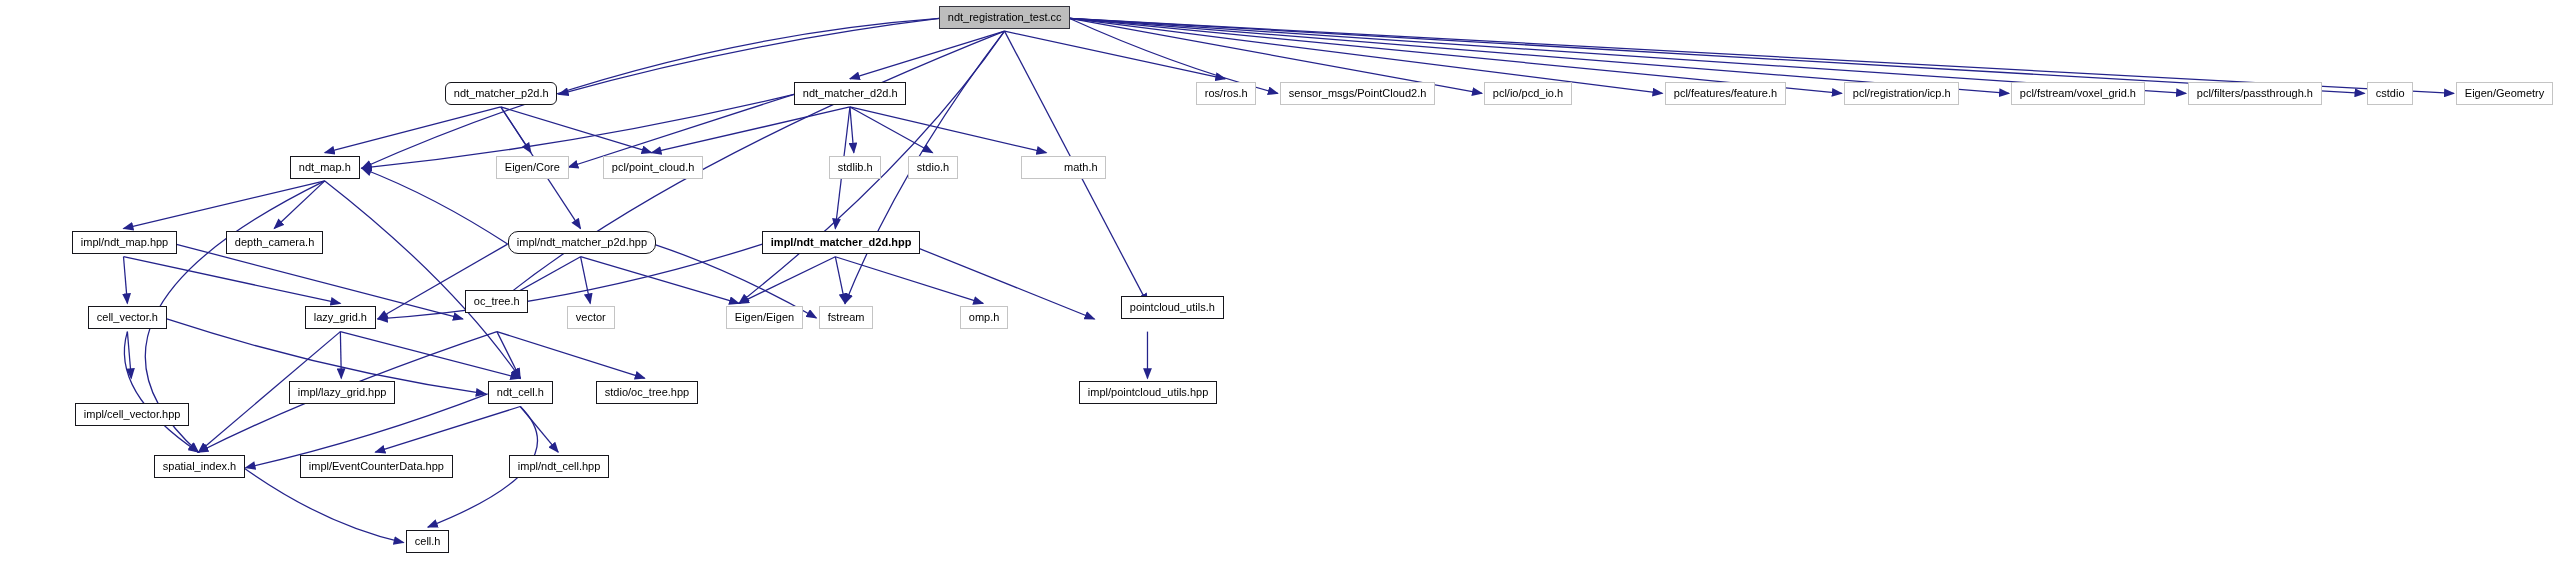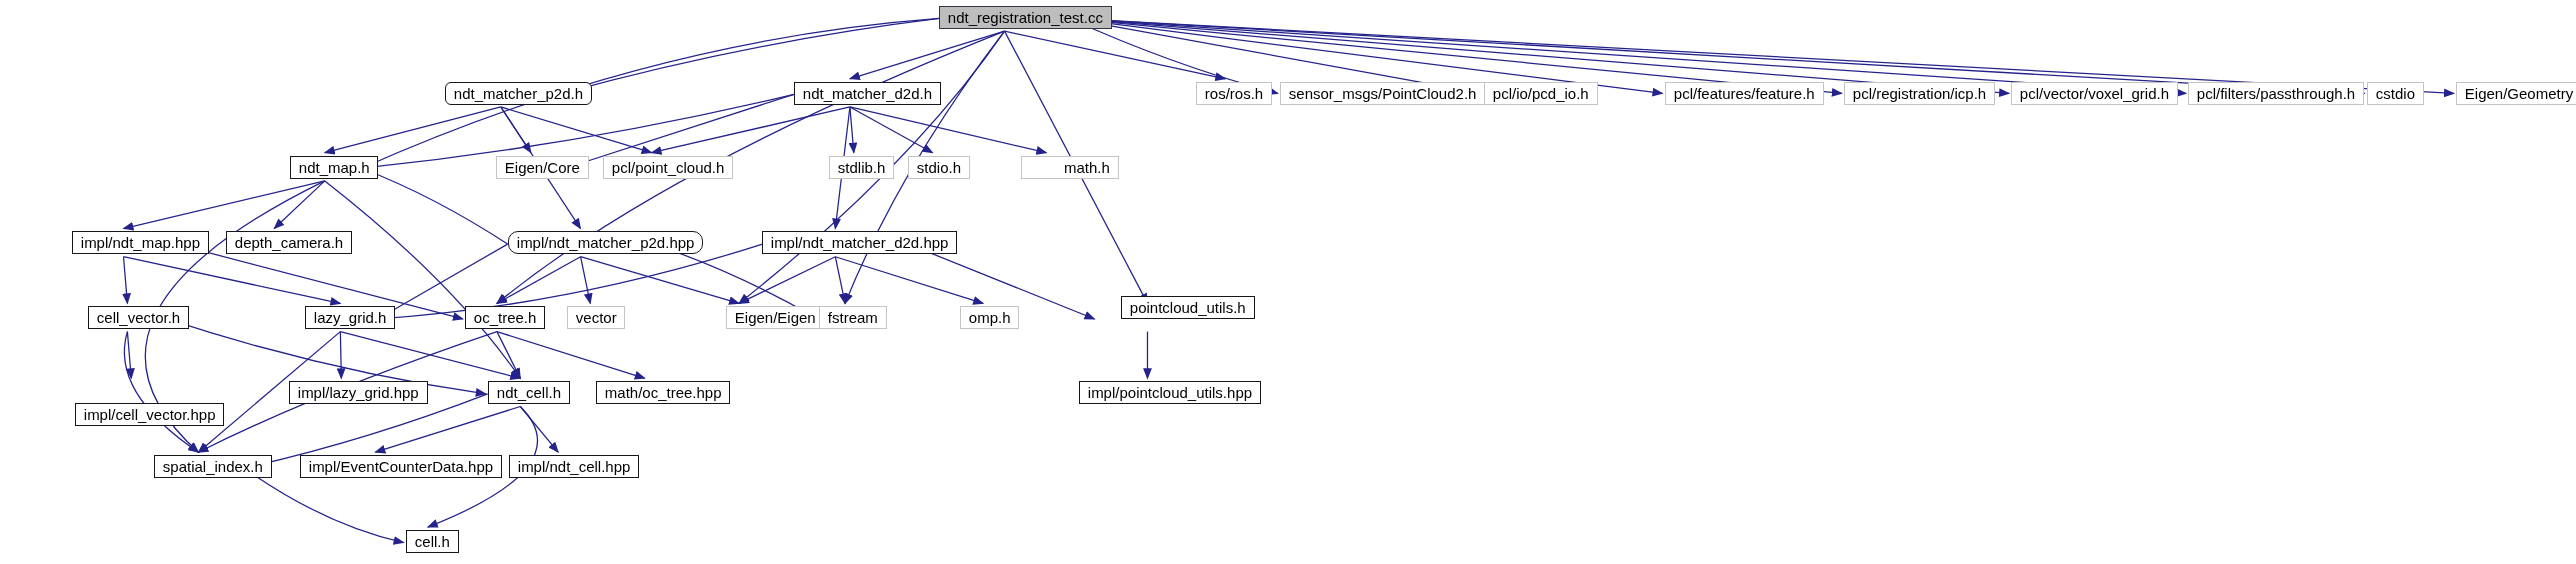--- a/index.html
+++ b/index.html
@@ -25,7 +25,7 @@
     position: absolute;
     background: #ffffff;
     color: #000000;
-    font-size: 15px;
+    font-size: 11px;
     line-height: 13.6px;
     padding: 3.9px 7.8px;
     white-space: nowrap;

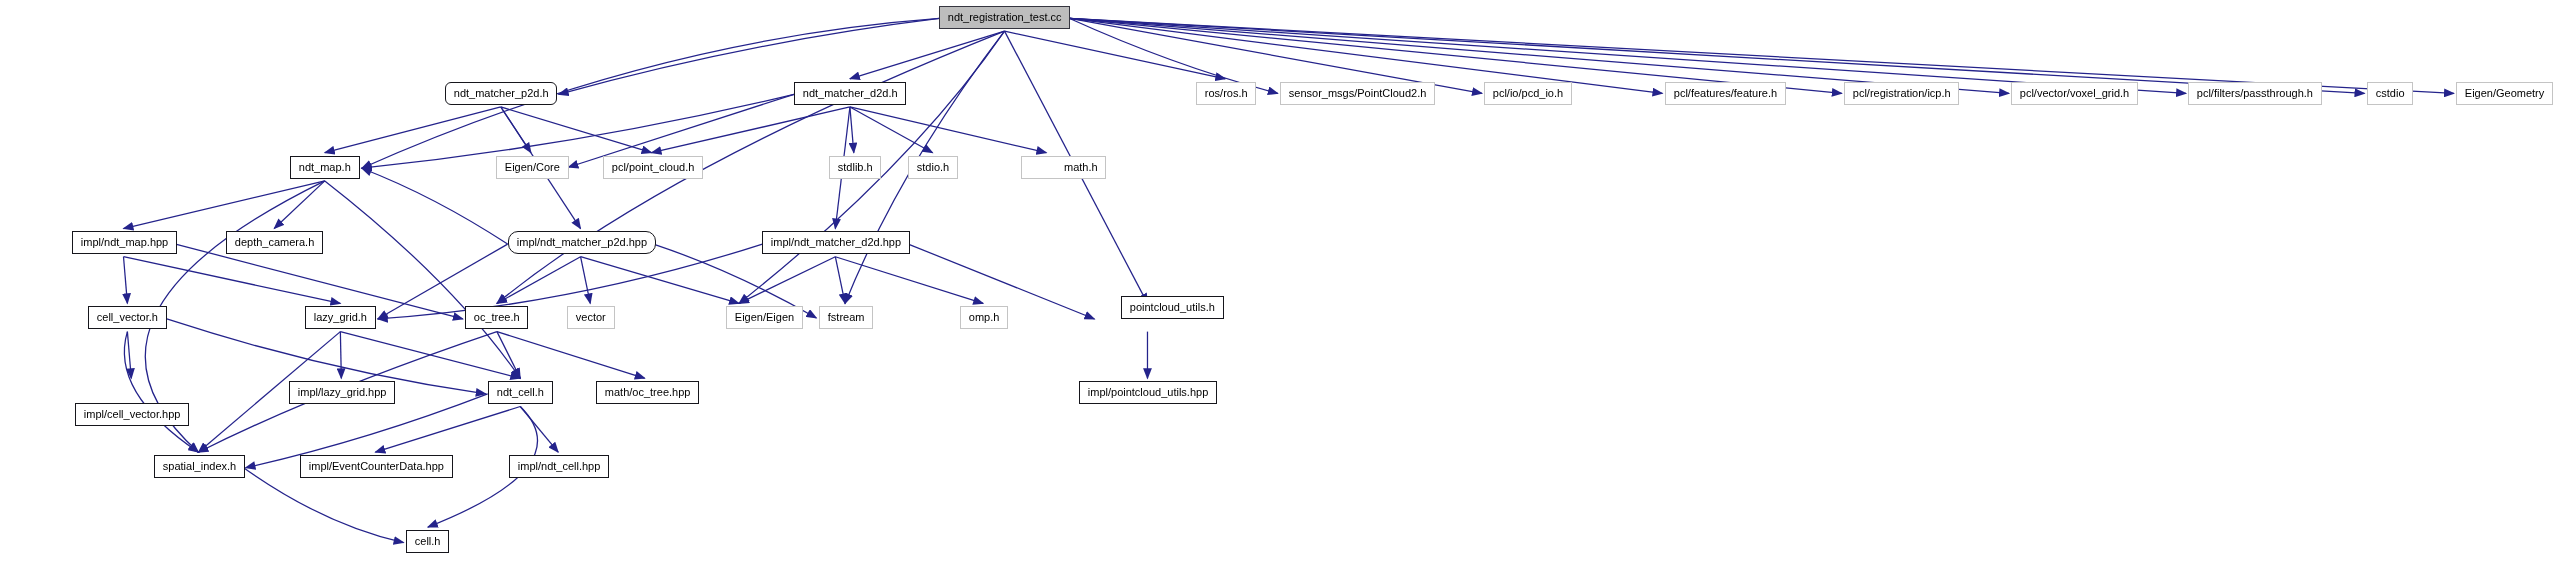--- a/index.html
+++ b/index.html
@@ -116,7 +116,7 @@
       <div class="node external" style="top: 82px; left: 1484px;">pcl/io/pcd_io.h</div>
       <div class="node external" style="top: 82px; left: 1665px;">pcl/features/feature.h</div>
       <div class="node external" style="top: 82px; left: 1844px;">pcl/registration/icp.h</div>
-      <div class="node external" style="top: 82px; left: 2011px;">pcl/vector/voxel_grid.h</div>
+      <div class="node external" style="top: 82px; left: 2011px;">pcl/fstream/voxel_grid.h</div>
       <div class="node external" style="top: 82px; left: 2188px;">pcl/filters/passthrough.h</div>
       <div class="node external" style="top: 82px; left: 2367px;">cstdio</div>
       <div class="node external" style="top: 82px; left: 2456px;">Eigen/Geometry</div>

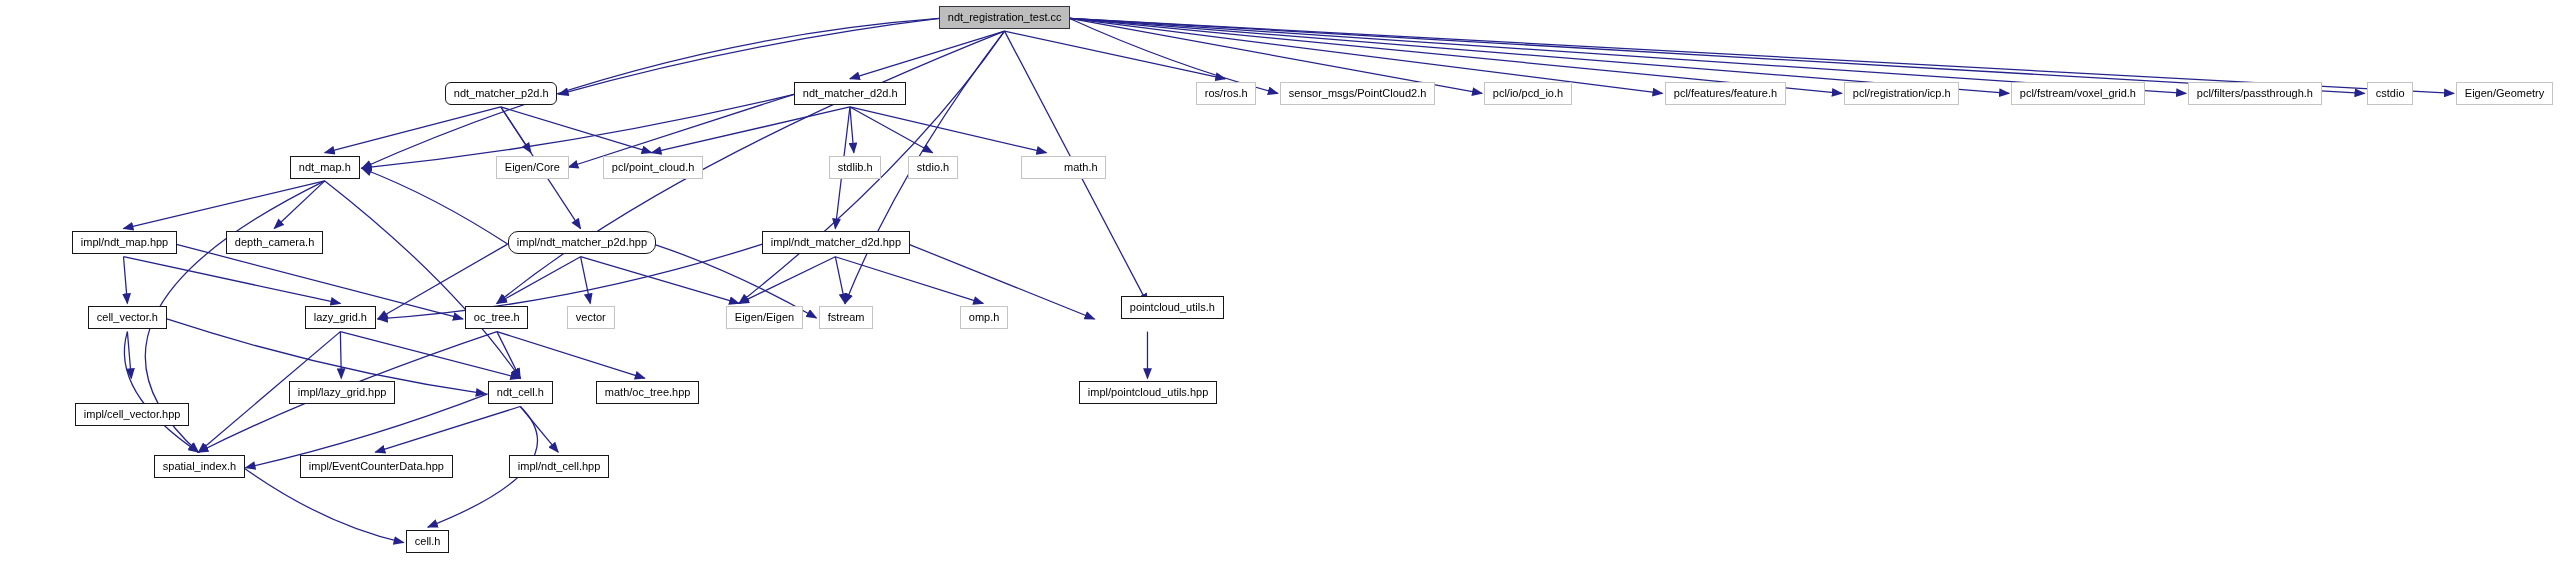--- a/index.html
+++ b/index.html
@@ -129,7 +129,7 @@
       <div class="node internal" style="top: 231px; left: 72px;">impl/ndt_map.hpp</div>
       <div class="node internal" style="top: 231px; left: 226px;">depth_camera.h</div>
       <div class="node internal" style="top: 231px; left: 508px; border-radius: 10px;">impl/ndt_matcher_p2d.hpp</div>
-      <div class="node internal" style="top: 231px; left: 762px;">impl/ndt_matcher_d2d.hpp</div>
+      <div class="node internal" style="top: 231px; left: 762px; font-weight: bold;">impl/ndt_matcher_d2d.hpp</div>
       <div class="node internal" style="top: 306px; left: 88px;">cell_vector.h</div>
       <div class="node internal" style="top: 306px; left: 305px;">lazy_grid.h</div>
       <div class="node internal" style="top: 306px; left: 465px; text-align: center;">oc_tree.h</div>

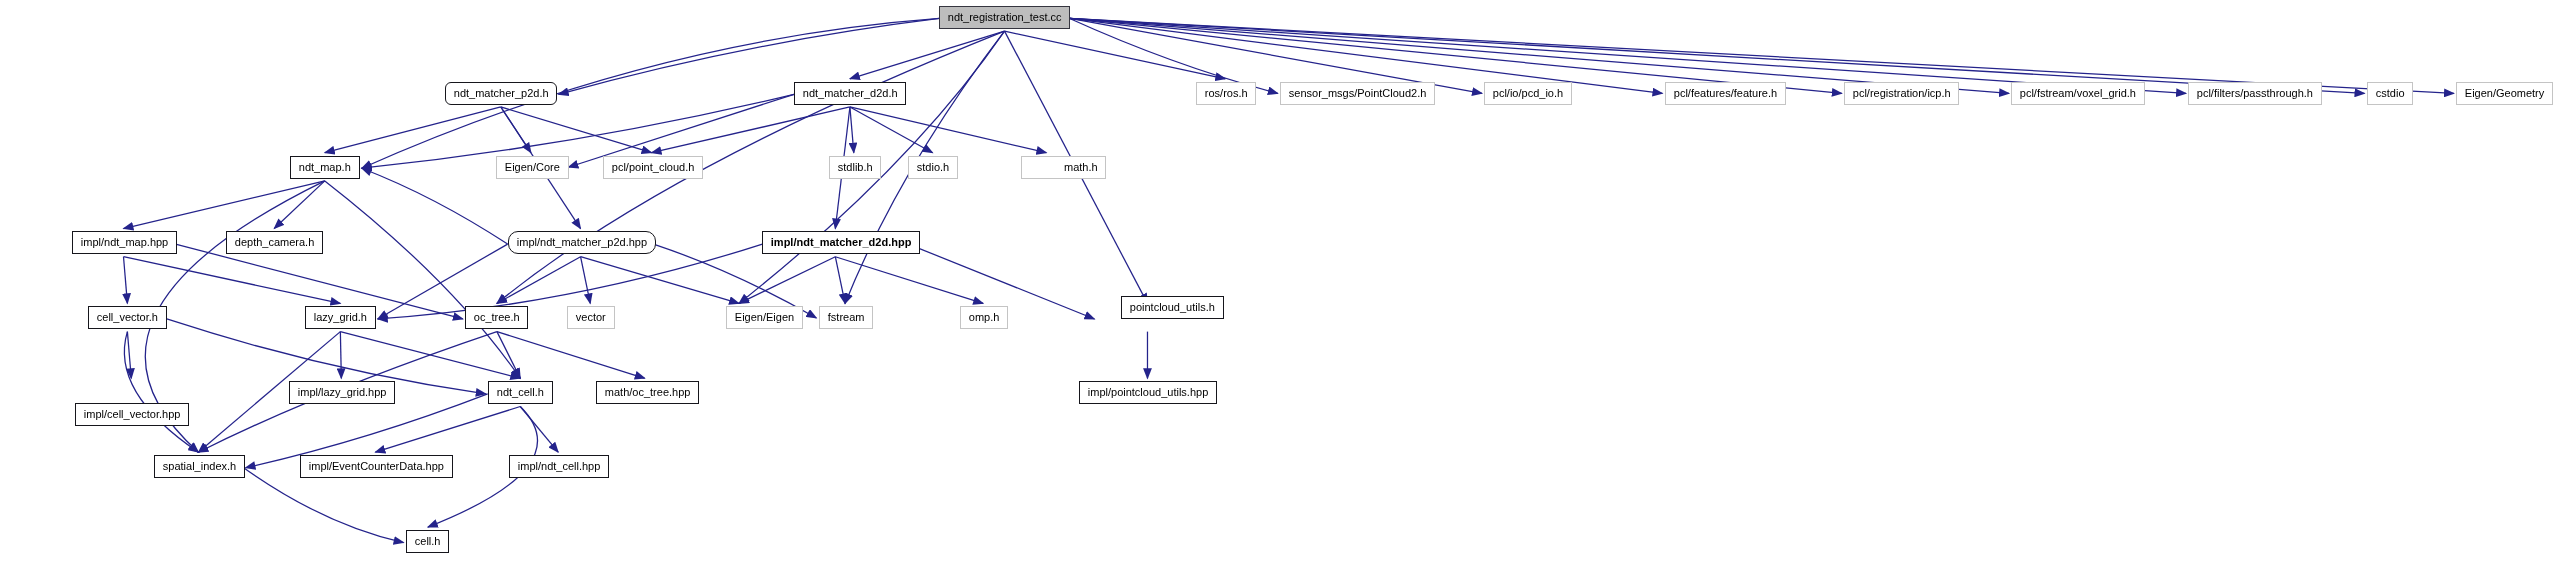--- a/index.html
+++ b/index.html
@@ -132,7 +132,7 @@
       <div class="node internal" style="top: 231px; left: 762px; font-weight: bold;">impl/ndt_matcher_d2d.hpp</div>
       <div class="node internal" style="top: 306px; left: 88px;">cell_vector.h</div>
       <div class="node internal" style="top: 306px; left: 305px;">lazy_grid.h</div>
-      <div class="node internal" style="top: 306px; left: 465px; text-align: center;">oc_tree.h</div>
+      <div class="node internal" style="top: 290px; left: 465px; text-align: center;">oc_tree.h</div>
       <div class="node external" style="top: 306px; left: 567px;">vector</div>
       <div class="node external" style="top: 306px; left: 702px; margin-left: 24px;">Eigen/Eigen</div>
       <div class="node external" style="top: 306px; left: 819px;">fstream</div>

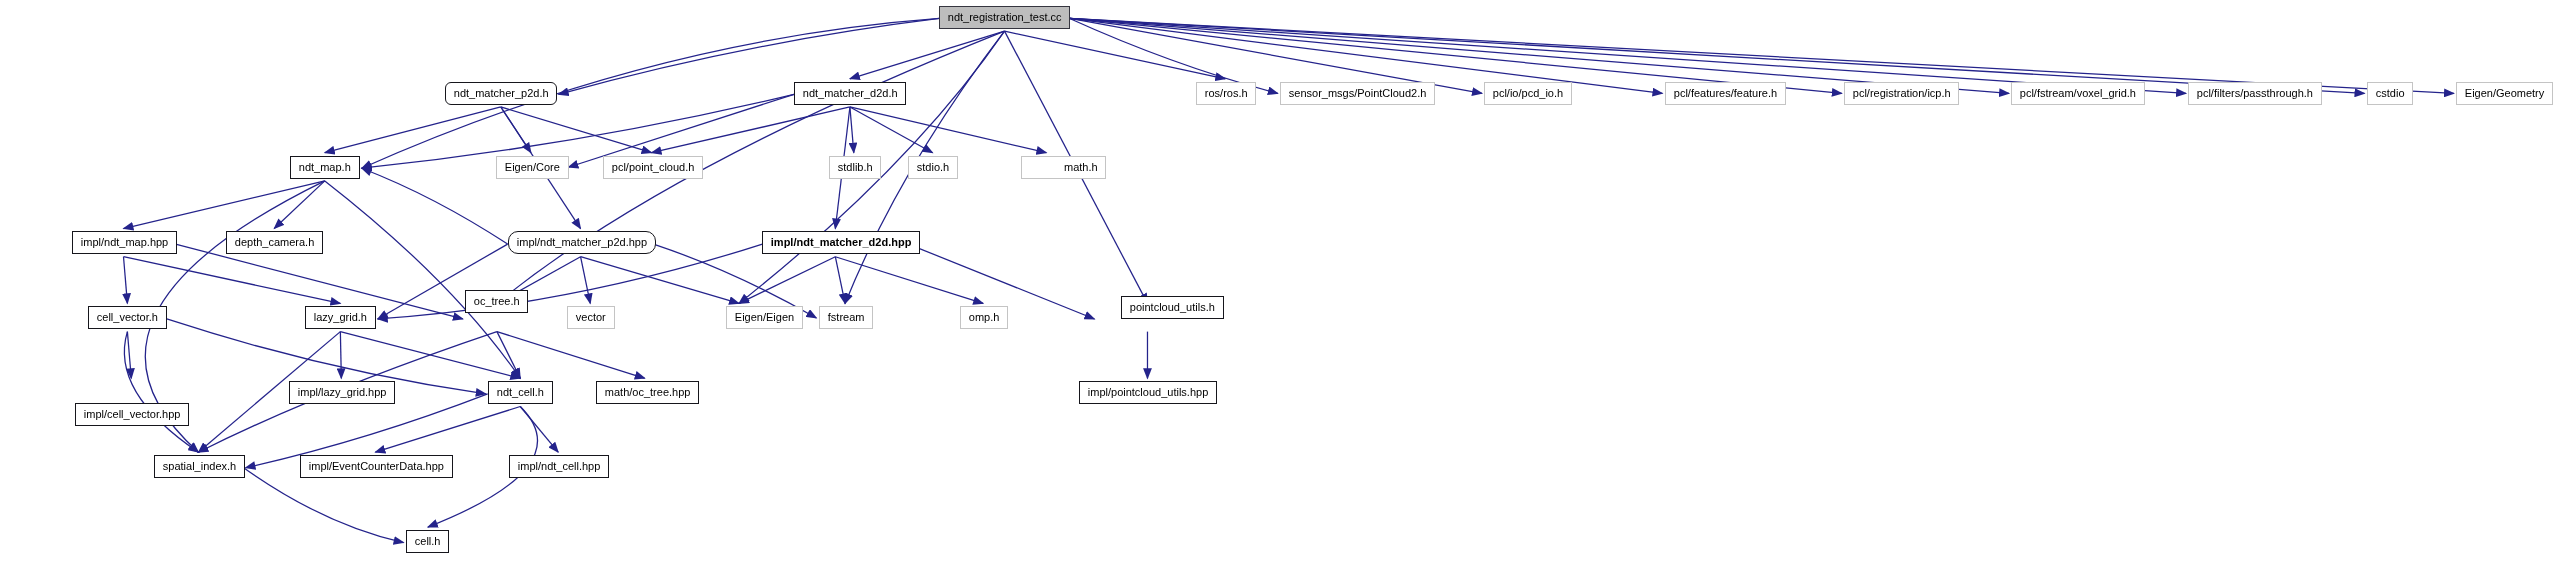--- a/index.html
+++ b/index.html
@@ -141,7 +141,7 @@
       <div class="node internal" style="top: 381px; left: 75px; margin-top: 22px;">impl/cell_vector.hpp</div>
       <div class="node internal" style="top: 381px; left: 289px;">impl/lazy_grid.hpp</div>
       <div class="node internal" style="top: 381px; left: 488px;">ndt_cell.h</div>
-      <div class="node internal" style="top: 381px; left: 596px;">math/oc_tree.hpp</div>
+      <div class="node internal" style="top: 381px; left: 596px;">stdio/oc_tree.hpp</div>
       <div class="node internal" style="top: 381px; left: 1079px;">impl/pointcloud_utils.hpp</div>
       <div class="node internal" style="top: 455px; left: 154px;">spatial_index.h</div>
       <div class="node internal" style="top: 455px; left: 300px;">impl/EventCounterData.hpp</div>

